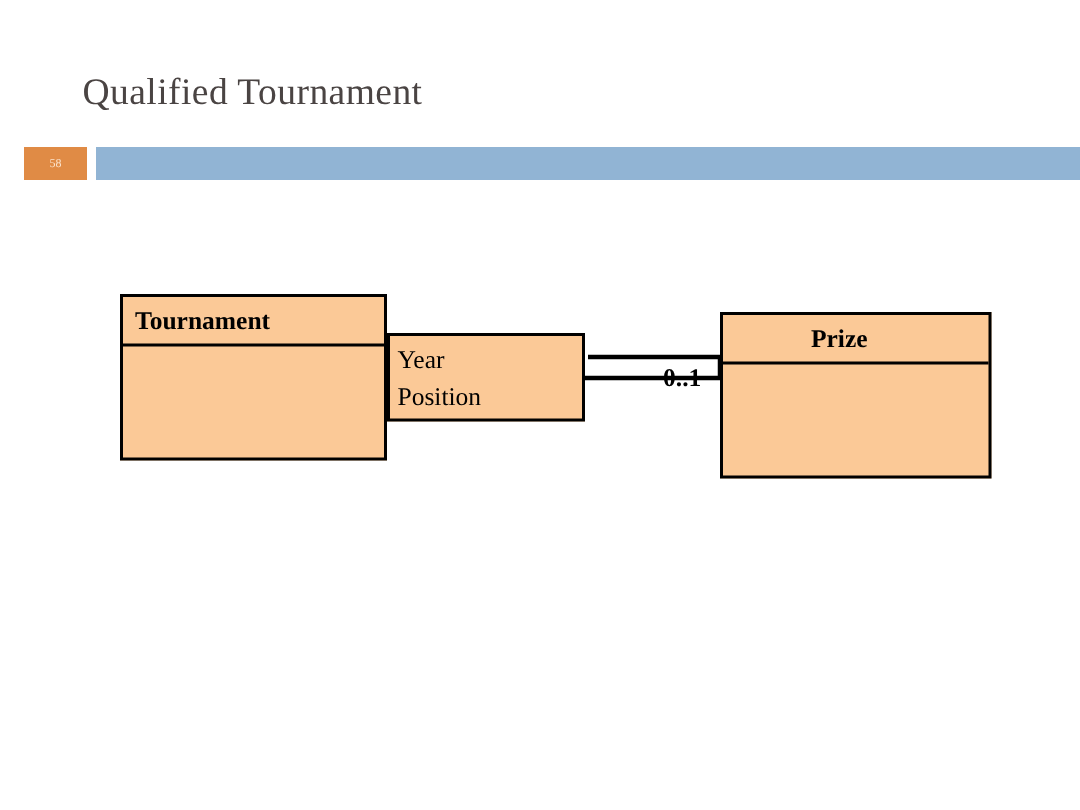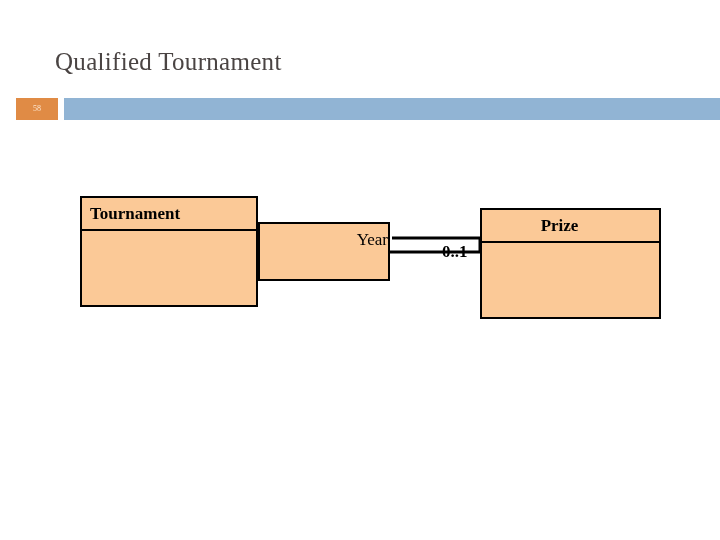--- a/index.html
+++ b/index.html
@@ -129,7 +129,6 @@
     color: #000000;
     line-height: 25px;
     white-space: nowrap;
-    text-align: right;
   }
 
   

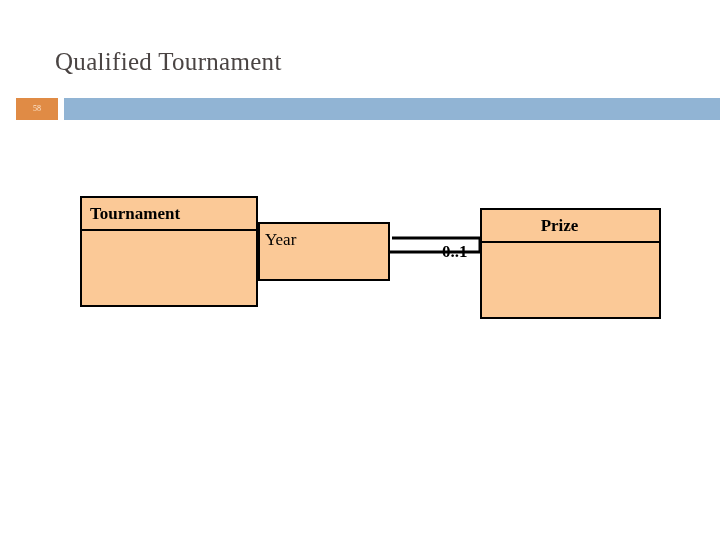--- a/index.html
+++ b/index.html
@@ -179,6 +179,7 @@
 
   <div id="qualifier-box">
     <div class="qualifier-attr">Year</div>
+    <div class="qualifier-attr">Position</div>
   </div>
 
   <div id="multiplicity-label">0..1</div>

